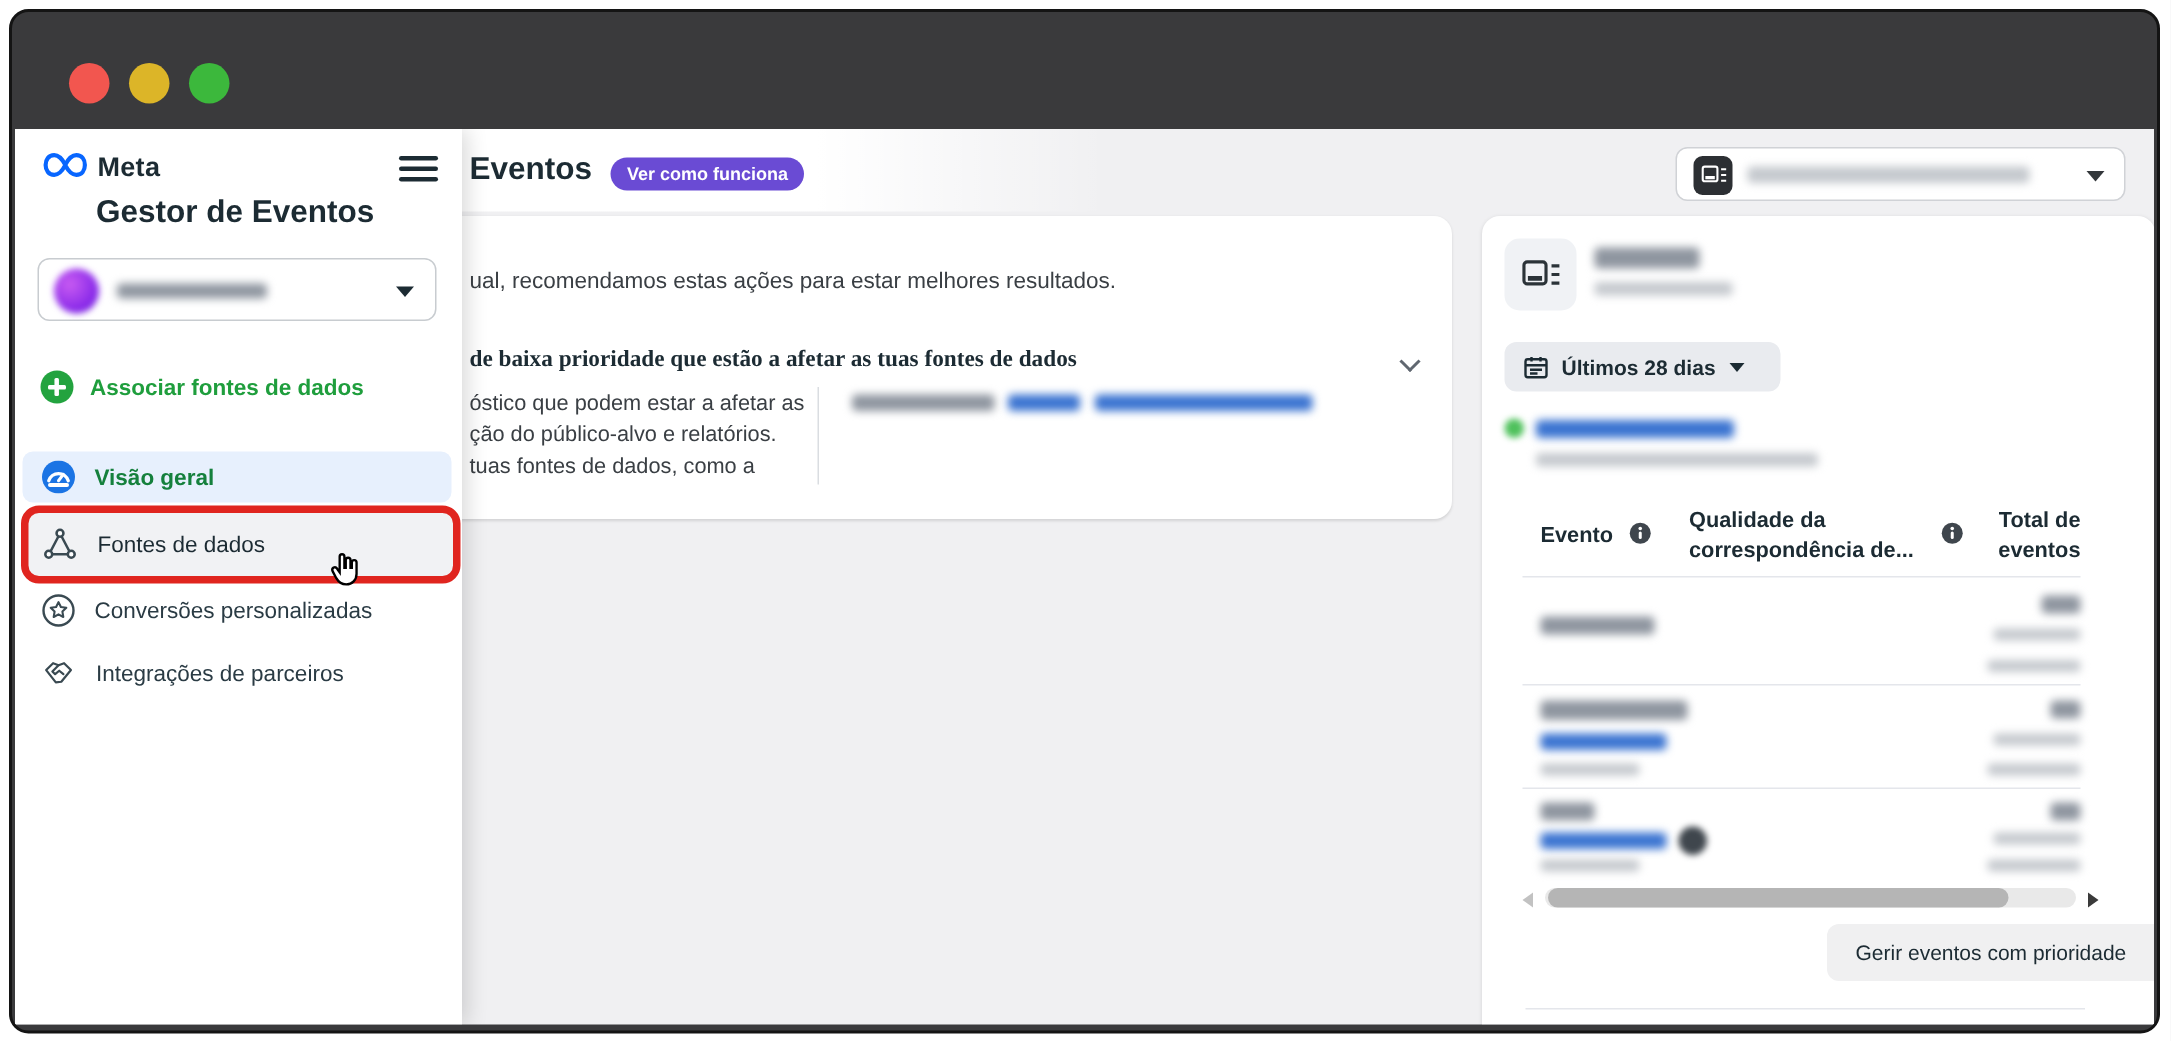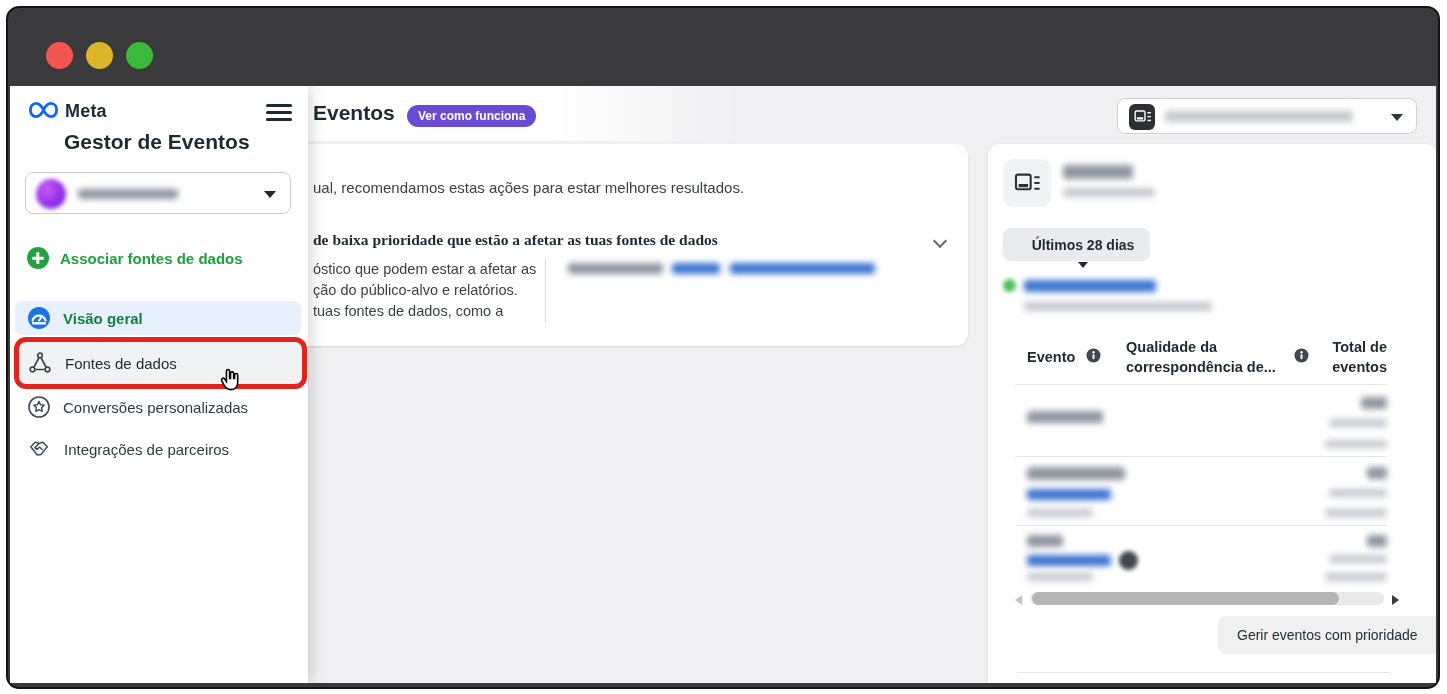--- a/index.html
+++ b/index.html
@@ -75,8 +75,8 @@
            border-radius:12px 12px 0 0; box-shadow:0 1px 3px rgba(0,0,0,.12); overflow:hidden; }
   .tile { position:absolute; left:15px; top:15px; width:48px; height:48px; background:#f0f2f5;
           border-radius:10px; display:flex; align-items:center; justify-content:center; }
-  .date-btn { position:absolute; left:15px; top:84px; width:147px; height:33px; background:#e9ebef;
-              border-radius:8px; display:flex; align-items:center; gap:9px; padding-left:13px; cursor:pointer;flex-direction:column; }
+  .date-btn { position:absolute; left:15px; top:84px; width:184px; height:33px; background:#e9ebef;
+              border-radius:8px; display:flex; align-items:center; gap:9px; padding-left:13px; cursor:pointer; }
   .date-btn .lbl { font-size:14px; font-weight:600; color:#1c2b33; }
   .date-btn .caret { border-left-width:5px; border-right-width:5px; border-top-width:6px; }
   .dot-green { position:absolute; left:15px; top:135px; width:13px; height:13px; border-radius:50%;

